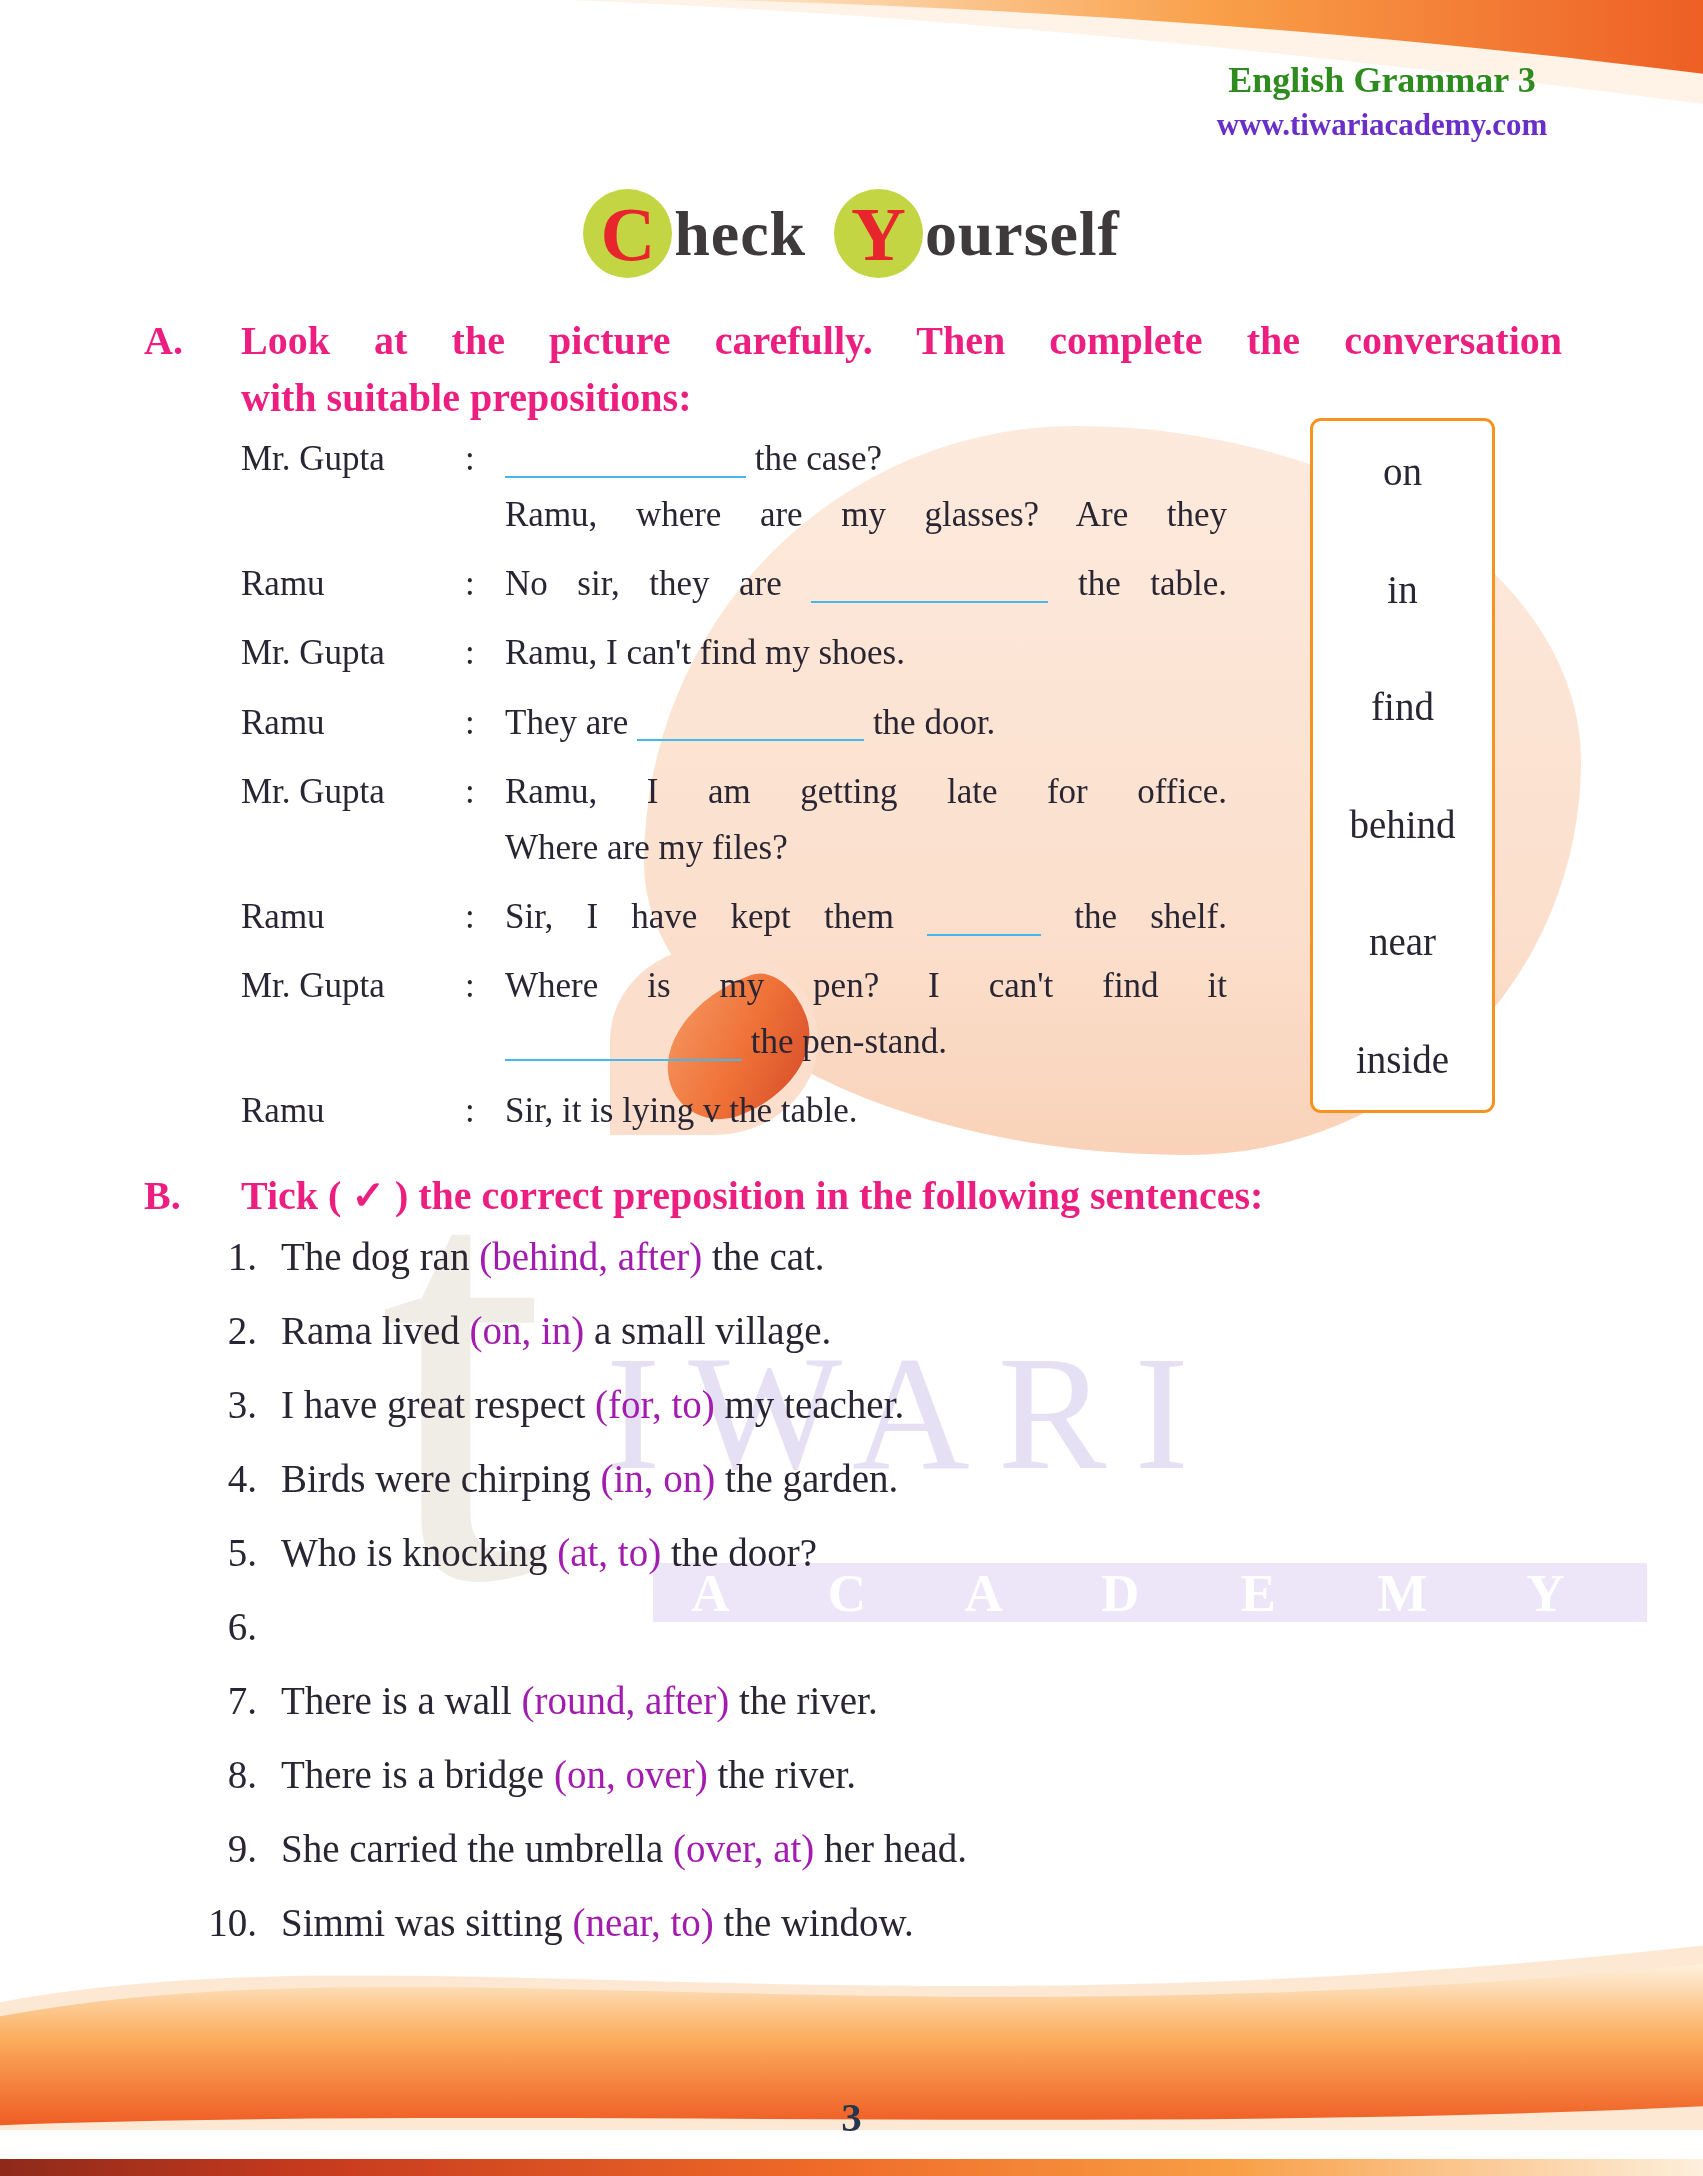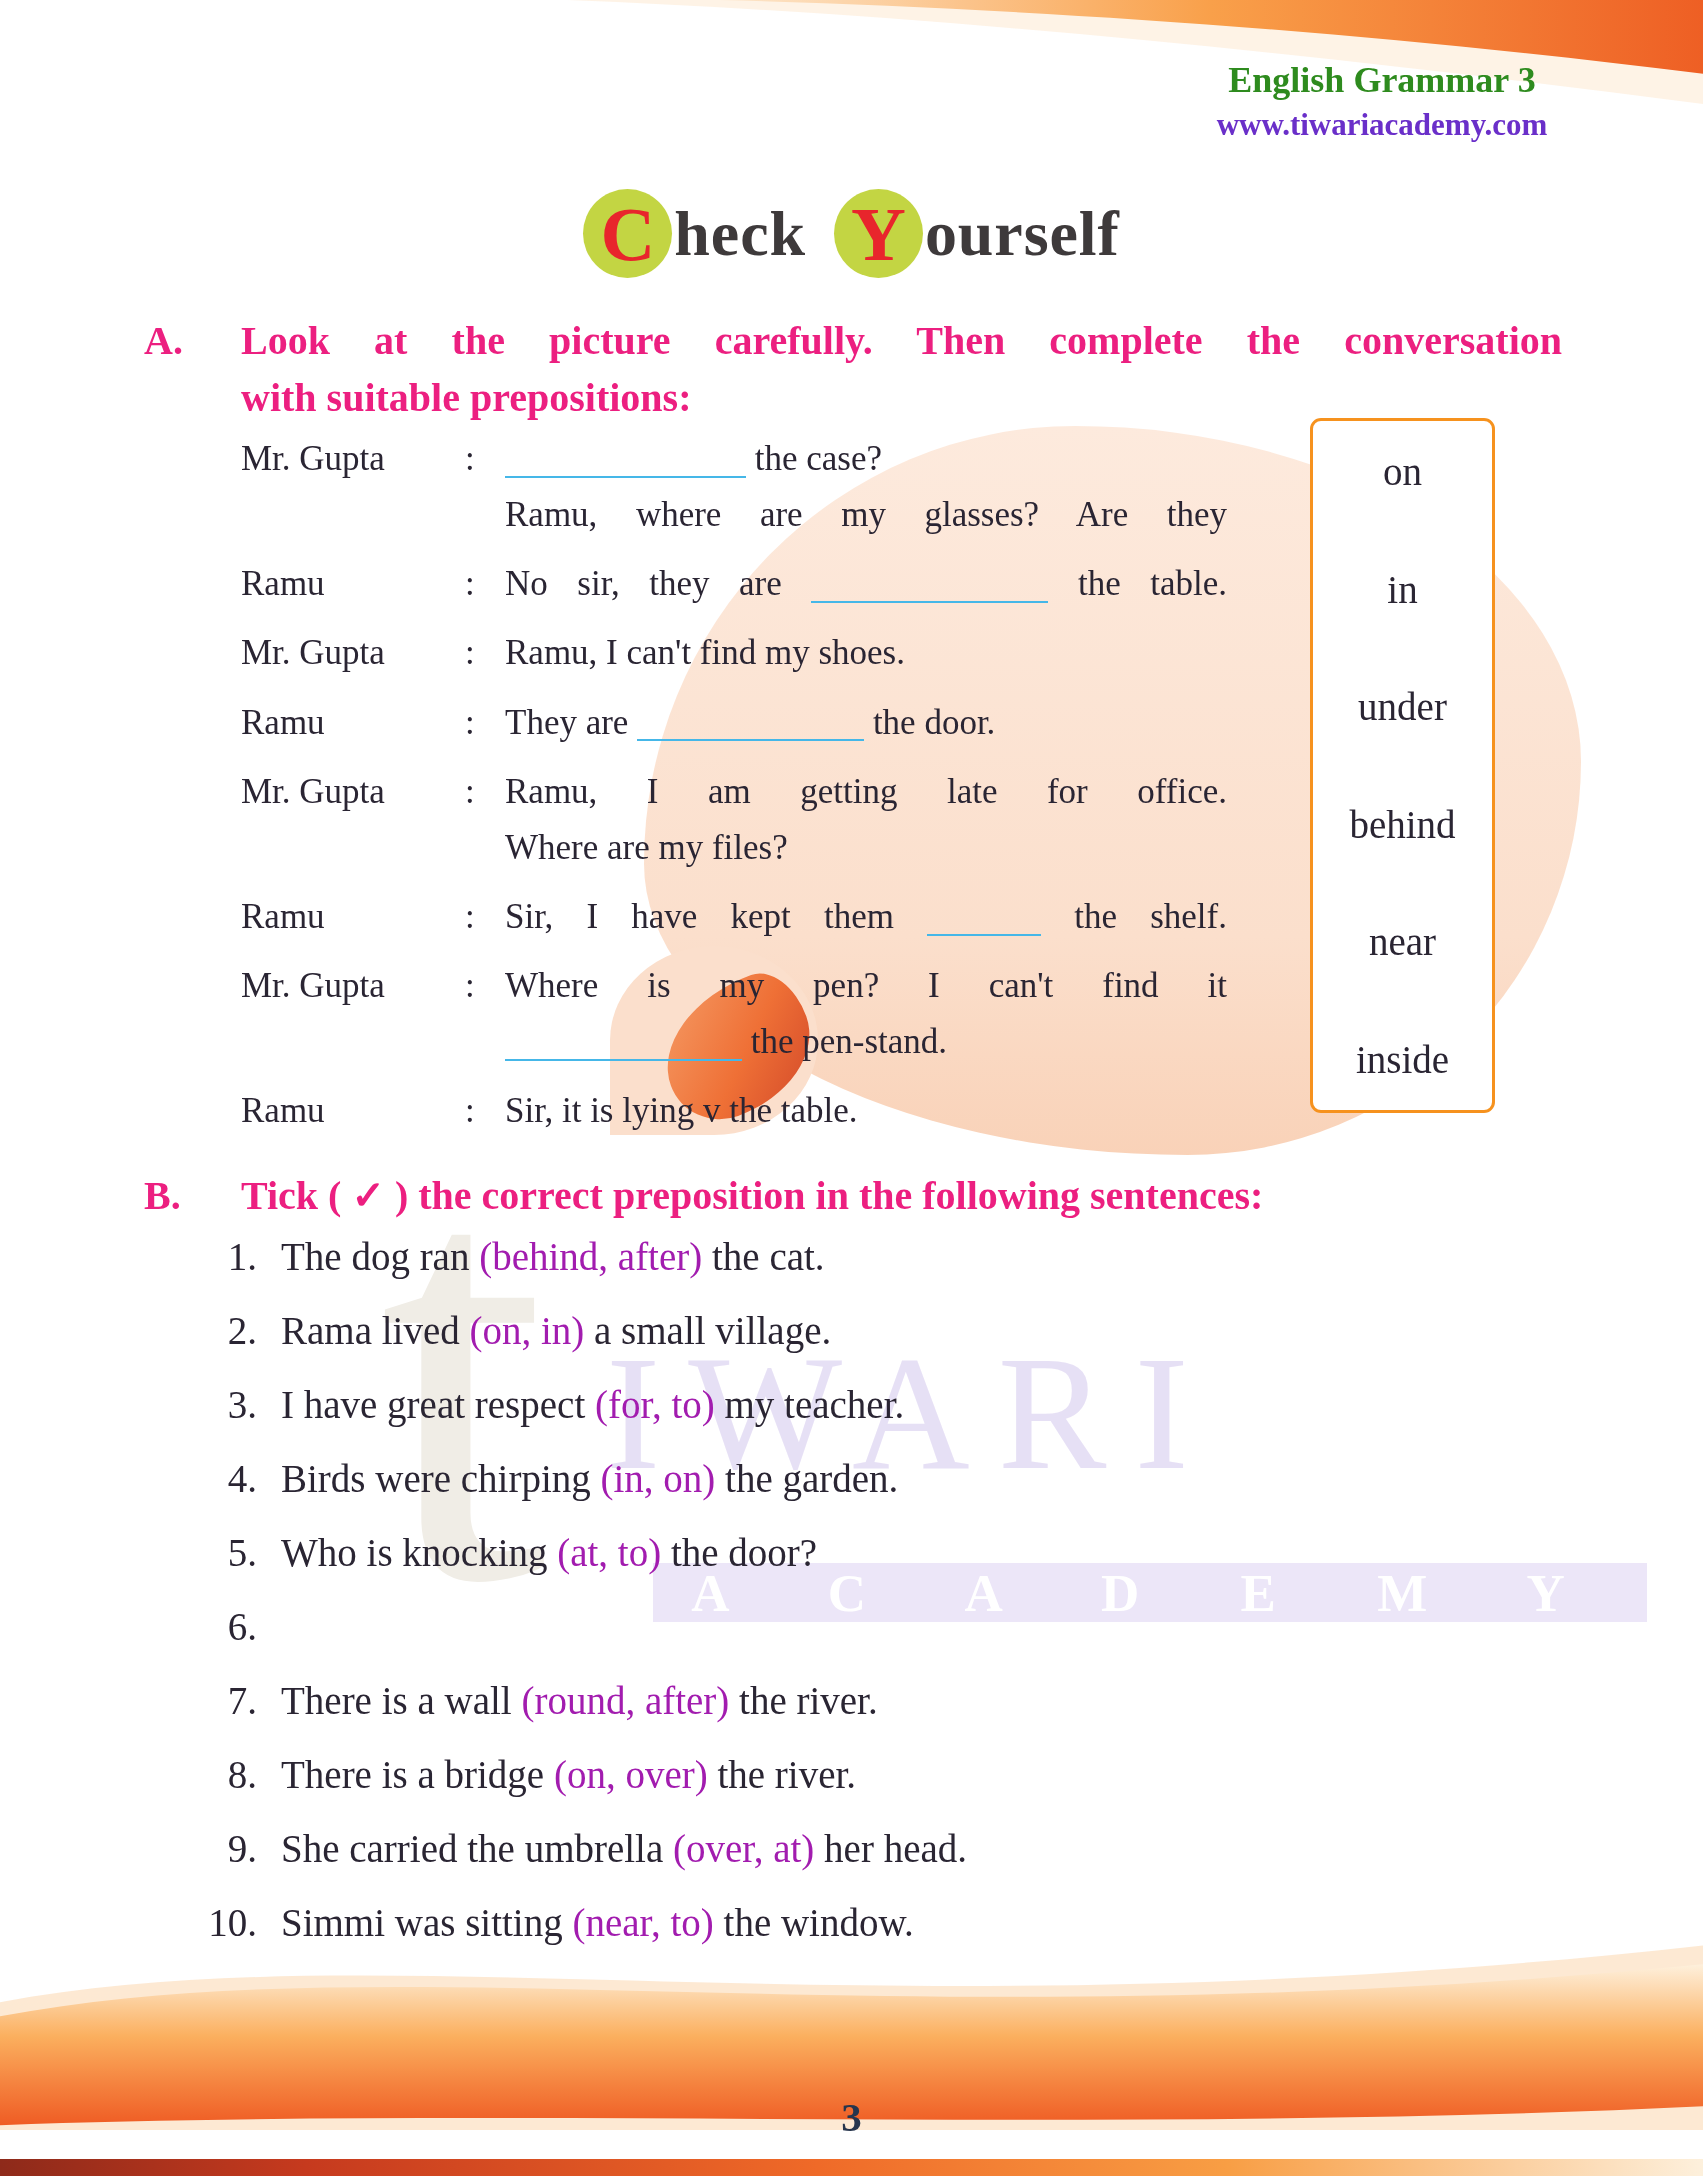--- a/index.html
+++ b/index.html
@@ -246,7 +246,7 @@
   <div id="word-box">
       <div class="word-item">on</div>
       <div class="word-item">in</div>
-      <div class="word-item">under</div>
+      <div class="word-item">find</div>
       <div class="word-item">behind</div>
       <div class="word-item">near</div>
       <div class="word-item">inside</div>

